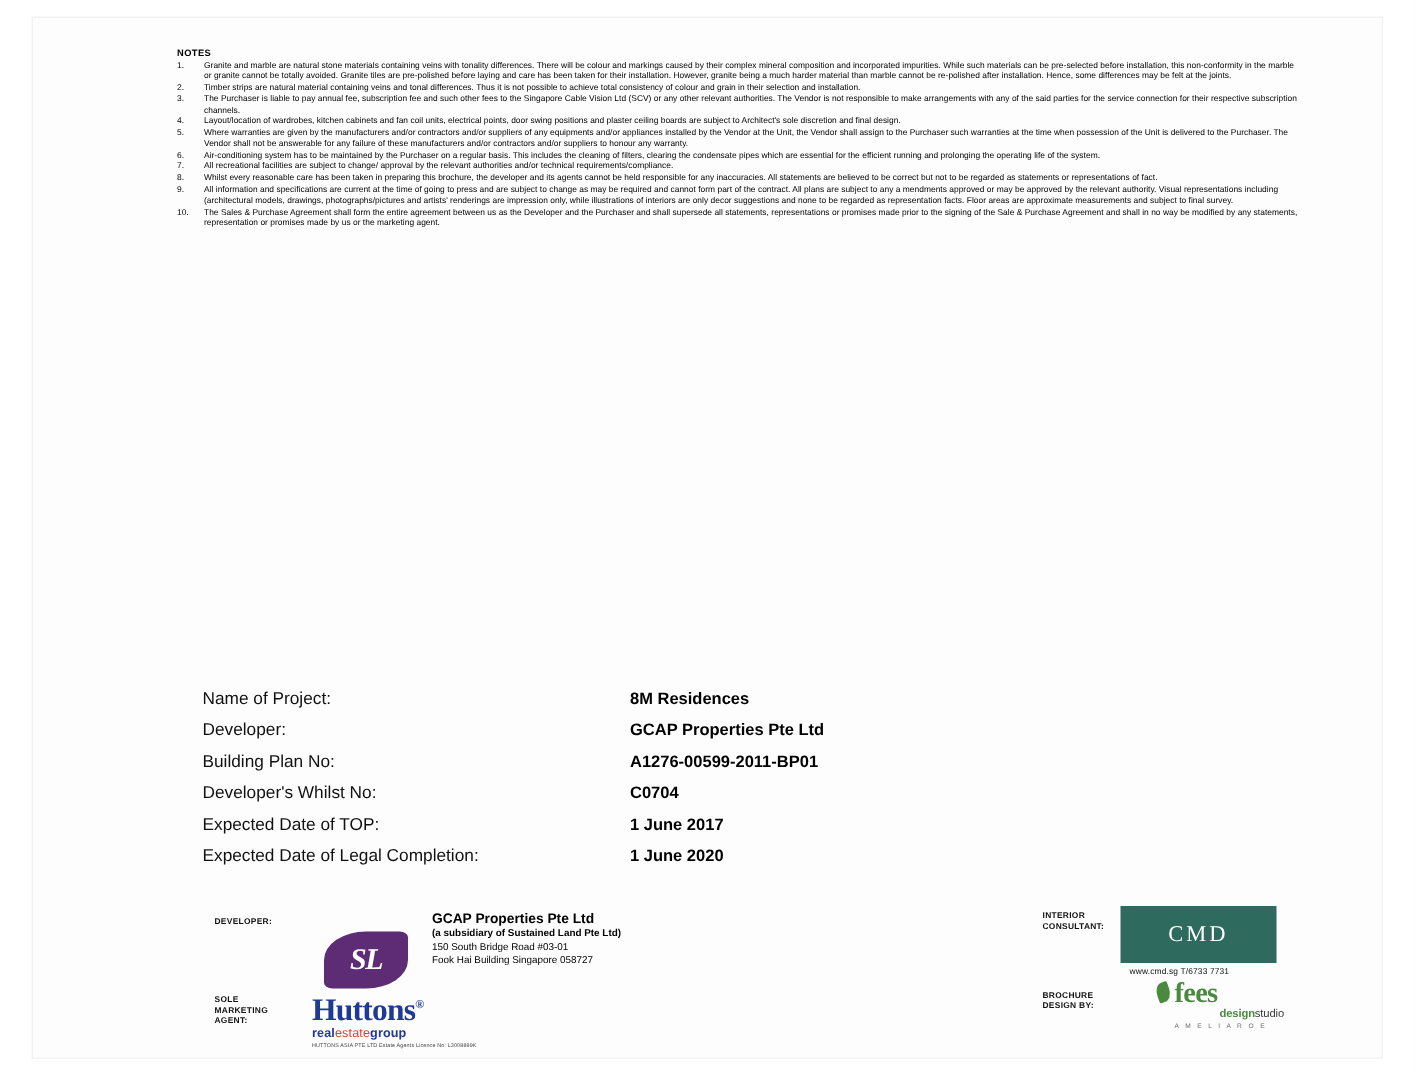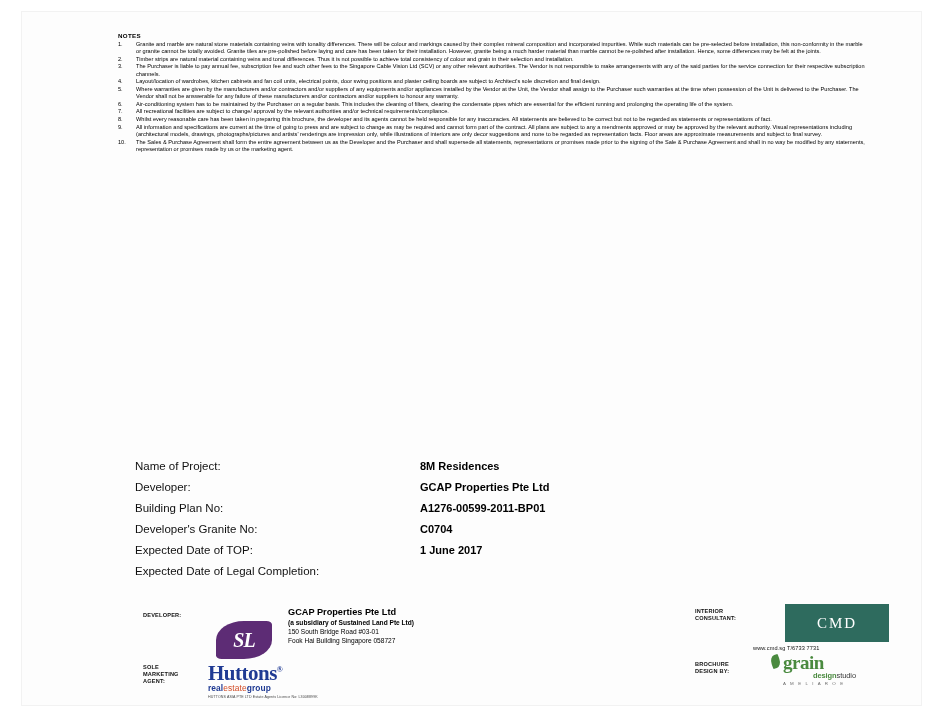--- a/index.html
+++ b/index.html
@@ -314,7 +314,7 @@
       <div class="part-value">A1276-00599-2011-BP01</div>
     </div>
     <div class="part-row">
-      <div class="part-label">Developer's Granite No:</div>
+      <div class="part-label">Developer's Whilst No:</div>
       <div class="part-value">C0704</div>
     </div>
     <div class="part-row">

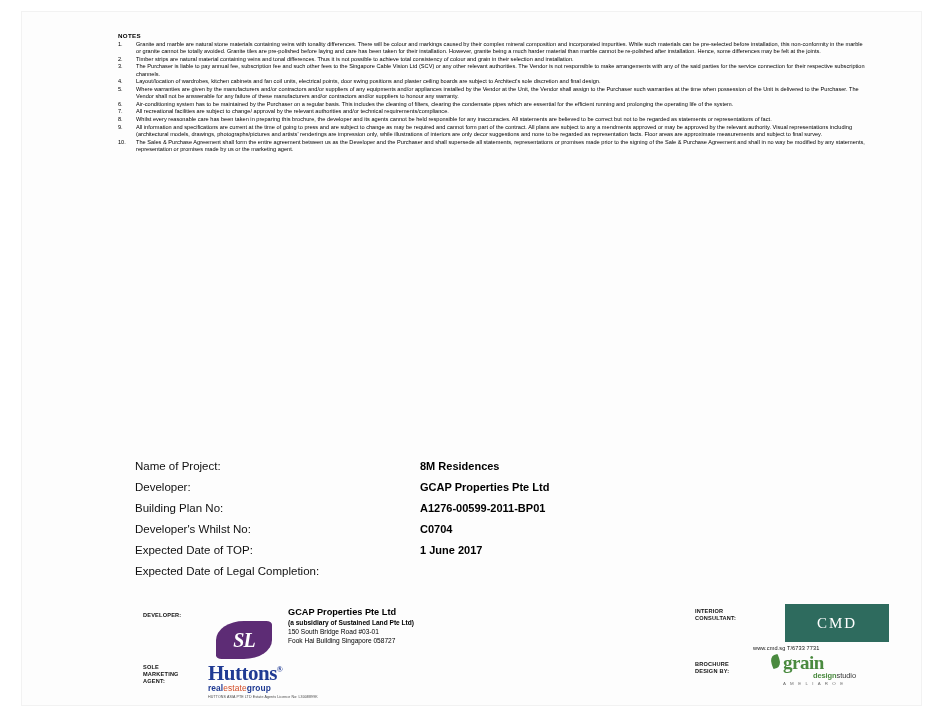--- a/index.html
+++ b/index.html
@@ -323,6 +323,7 @@
     </div>
     <div class="part-row">
       <div class="part-label">Expected Date of Legal Completion:</div>
+      <div class="part-value">1 June 2020</div>
     </div>
   </div>
 

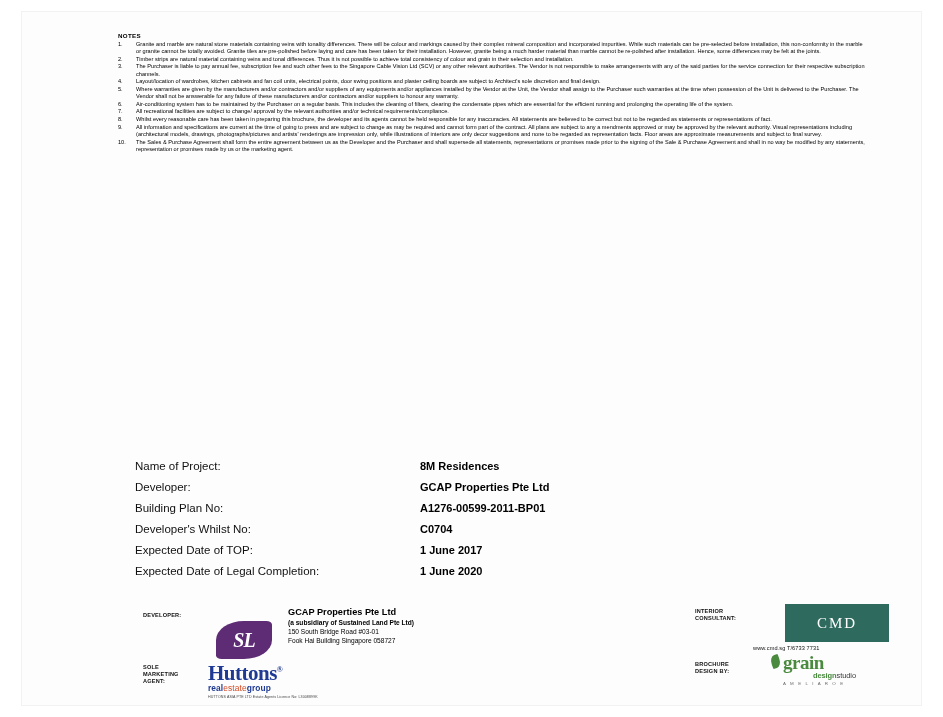--- a/index.html
+++ b/index.html
@@ -151,7 +151,7 @@
   .ic-label { position: absolute; left: 560px; top: 4px; width: 60px; }
   .cmd-box {
     position: absolute;
-    left: 650px;
+    left: 612px;
     top: 0px;
     width: 104px;
     height: 38px;

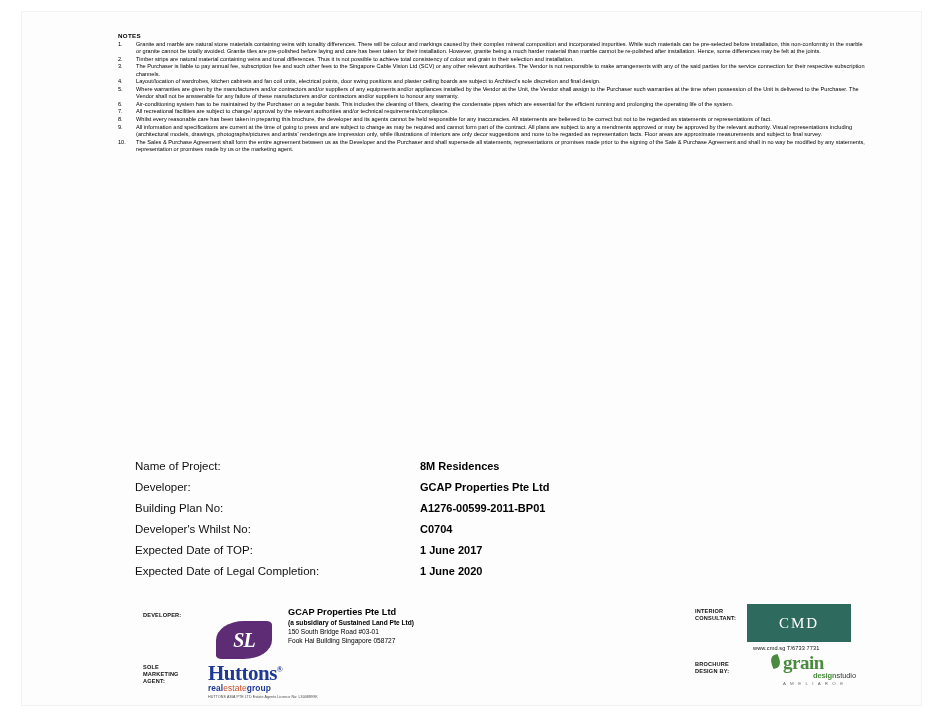--- a/index.html
+++ b/index.html
@@ -363,7 +363,7 @@
 DESIGN BY:</div>
     <div class="mint">
       <div class="mint-leaf"></div>
-      <div class="mint-word">grain</div>
+      <div class="mint-word">fees</div>
       <div class="mint-sub"><b>design</b><span>studio</span></div>
       <div class="mint-tiny">A  M  E  L  I  A      R  O  E</div>
     </div>

